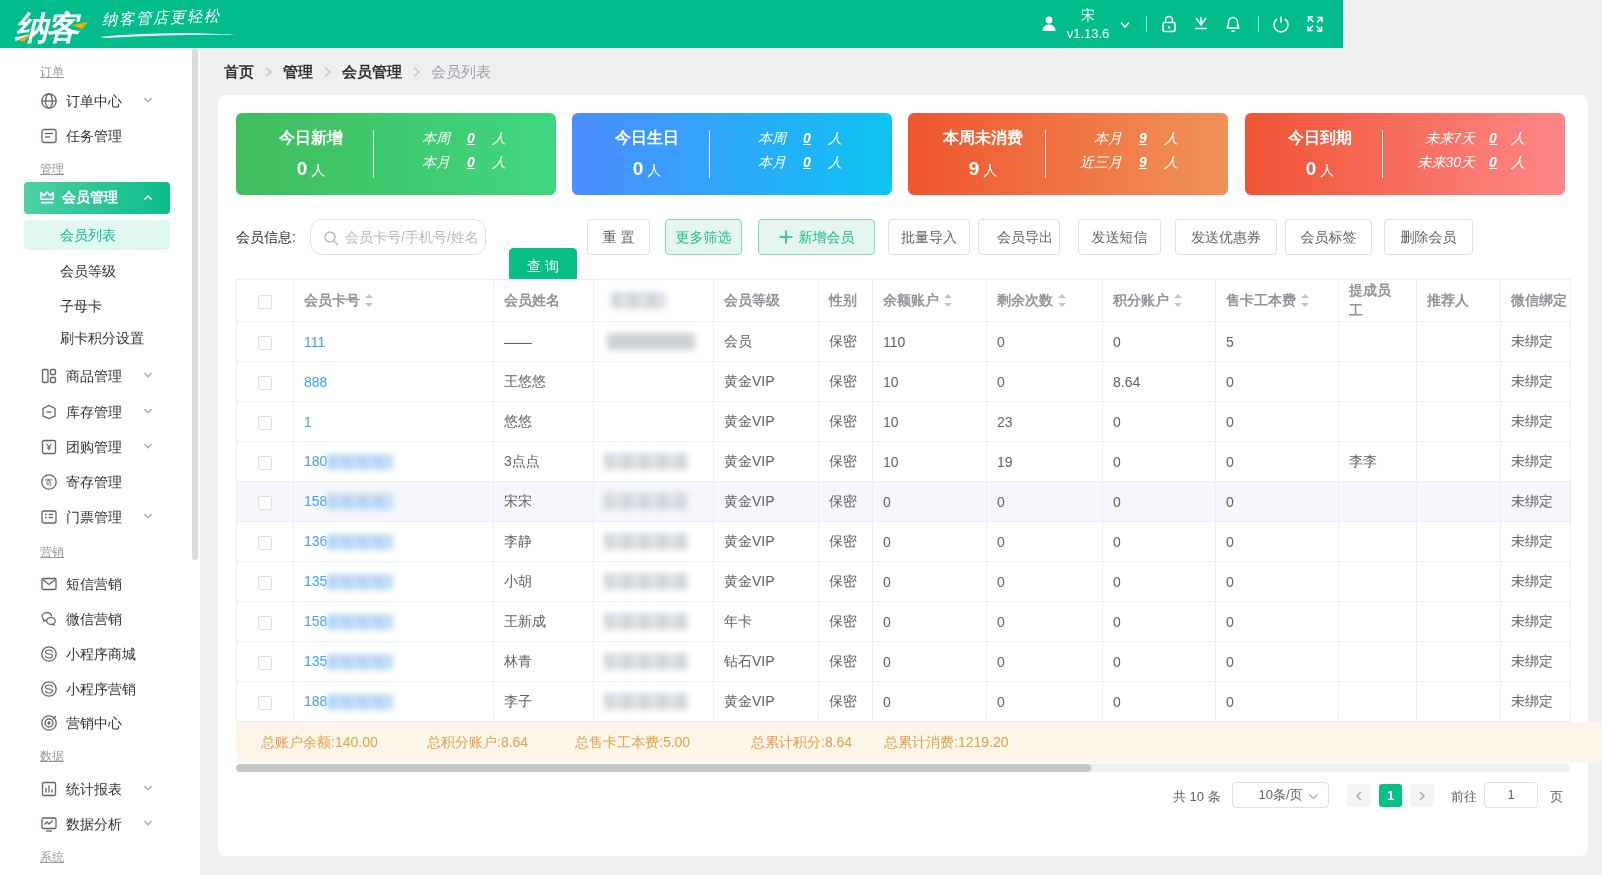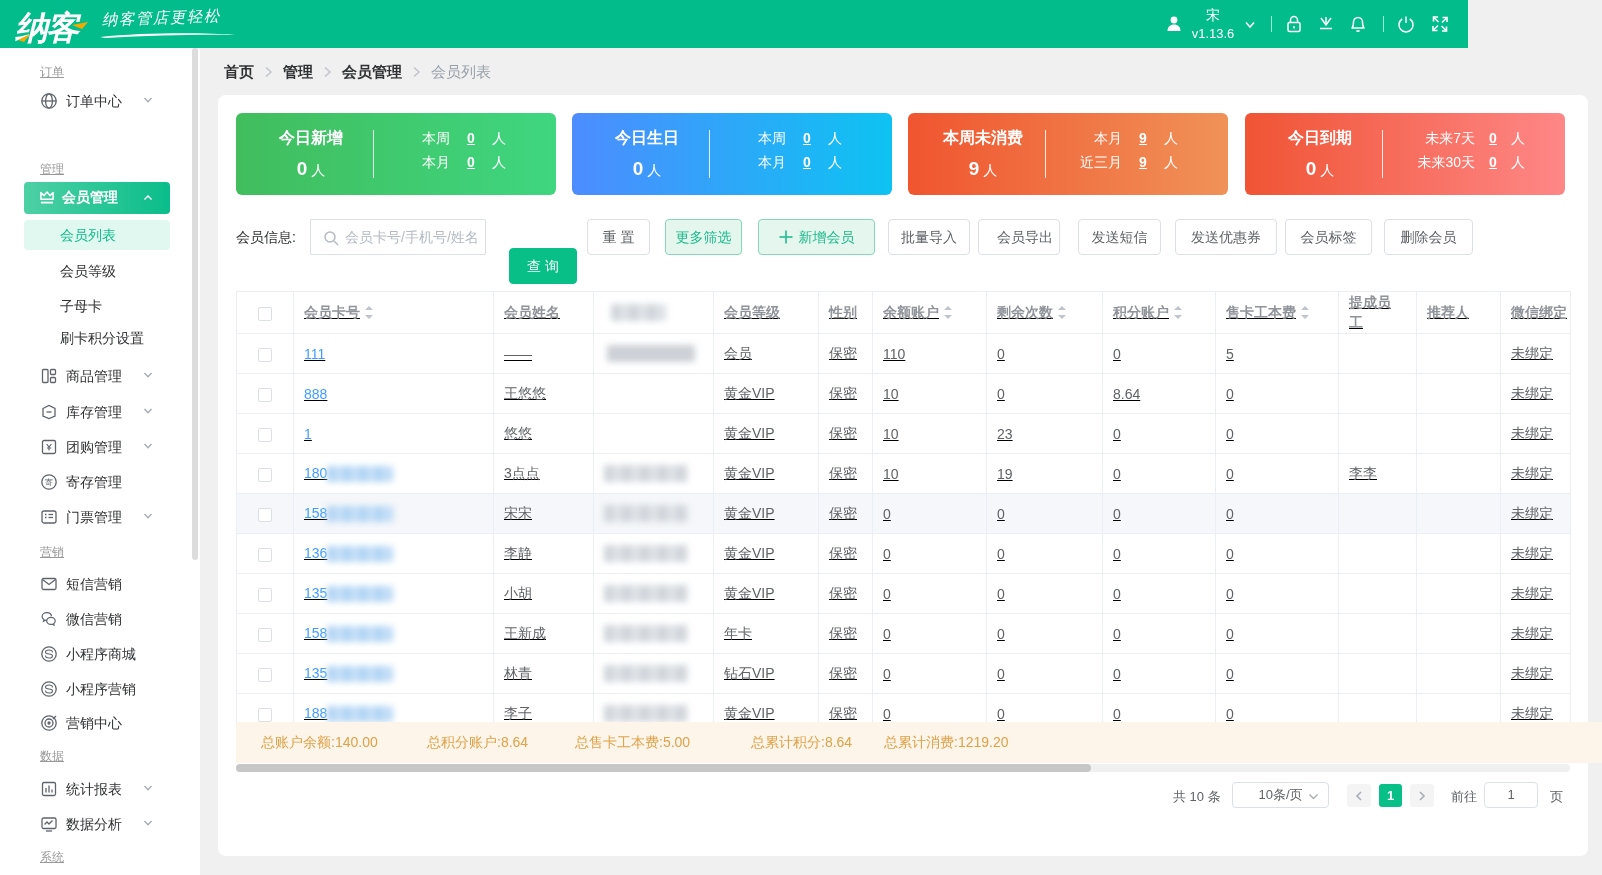--- a/index.html
+++ b/index.html
@@ -7,7 +7,7 @@
 body { background:#f0f0f0; position:relative; }
 
 
-.topbar { position:absolute; left:0; top:0; width:1468px; height:48px; background:#02bd8b; z-index:10; }
+.topbar { position:absolute; left:0; top:0; width:1343px; height:48px; background:#02bd8b; z-index:10; }
 .topright { position:absolute; right:0; top:0; height:48px; color:#fff; }
 
 

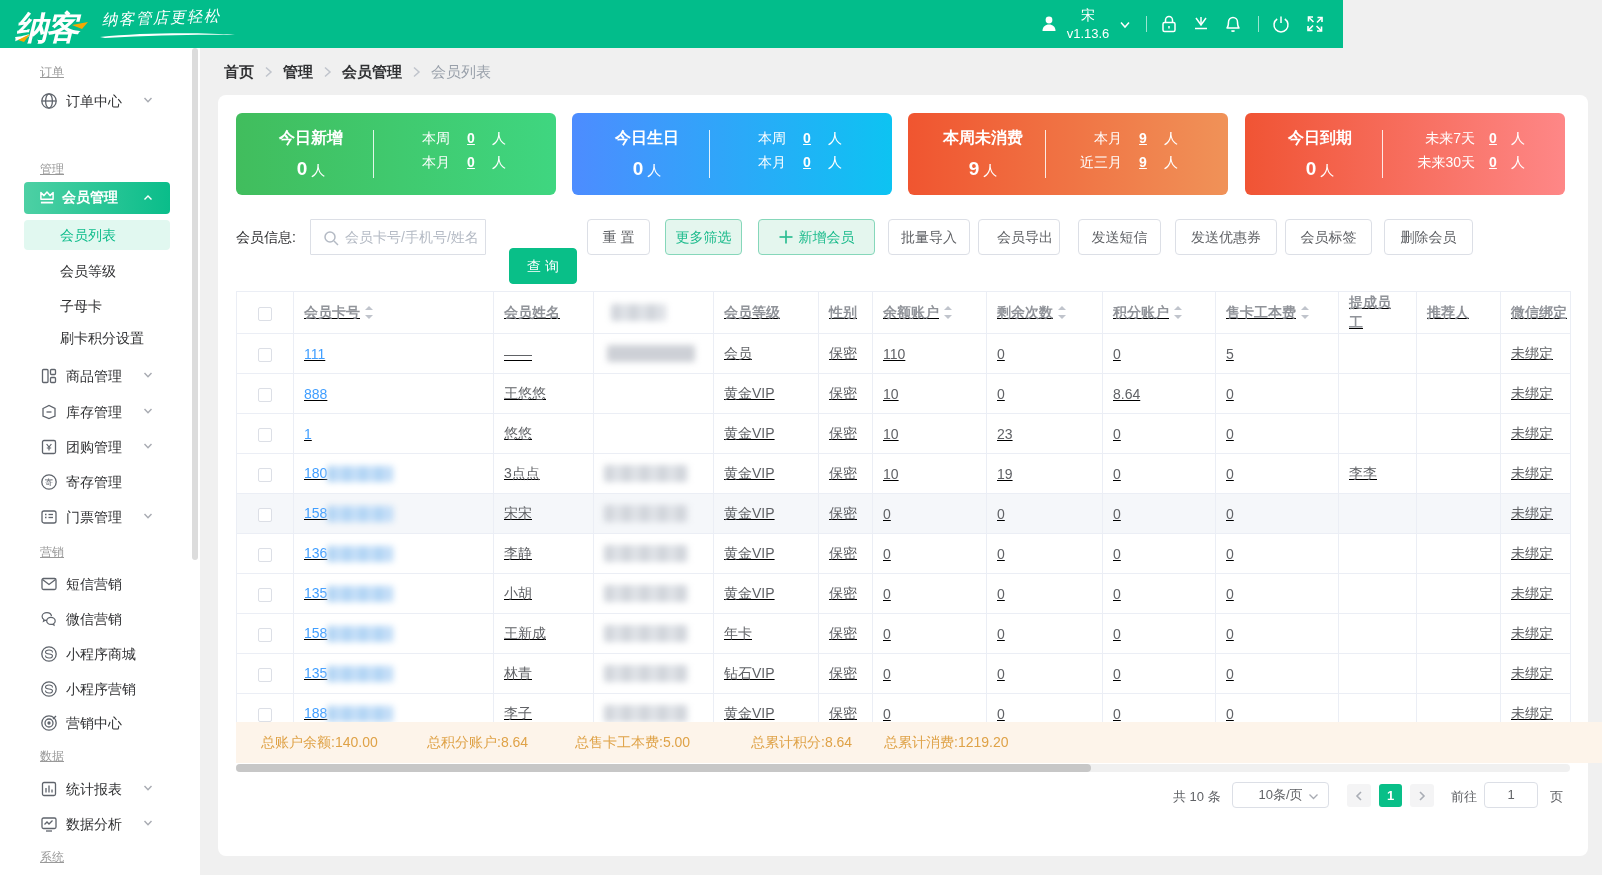--- a/index.html
+++ b/index.html
@@ -143,6 +143,14 @@
     <svg class="ar" width="10" height="10" viewBox="0 0 10 10" fill="none" stroke="#a8abb2" stroke-width="1.4">
         <polyline points="1.5,3 5,6.8 8.5,3"></polyline>
       </svg>
+  </div>
+  <div class="sb-item" style="top:71px">
+    <svg class="ic" viewBox="0 0 18 18" fill="none" stroke="#5f646c" stroke-width="1.3">
+        <rect x="2" y="2.5" width="14" height="13" rx="2"></rect>
+        <line x1="5" y1="6.5" x2="13" y2="6.5"></line>
+        <line x1="5" y1="10" x2="10" y2="10"></line>
+      </svg>
+    <span class="tx">任务管理</span>
   </div>
   <div class="sb-sec" style="top:113px">管理</div>
   <div class="active-top" style="top:134px">

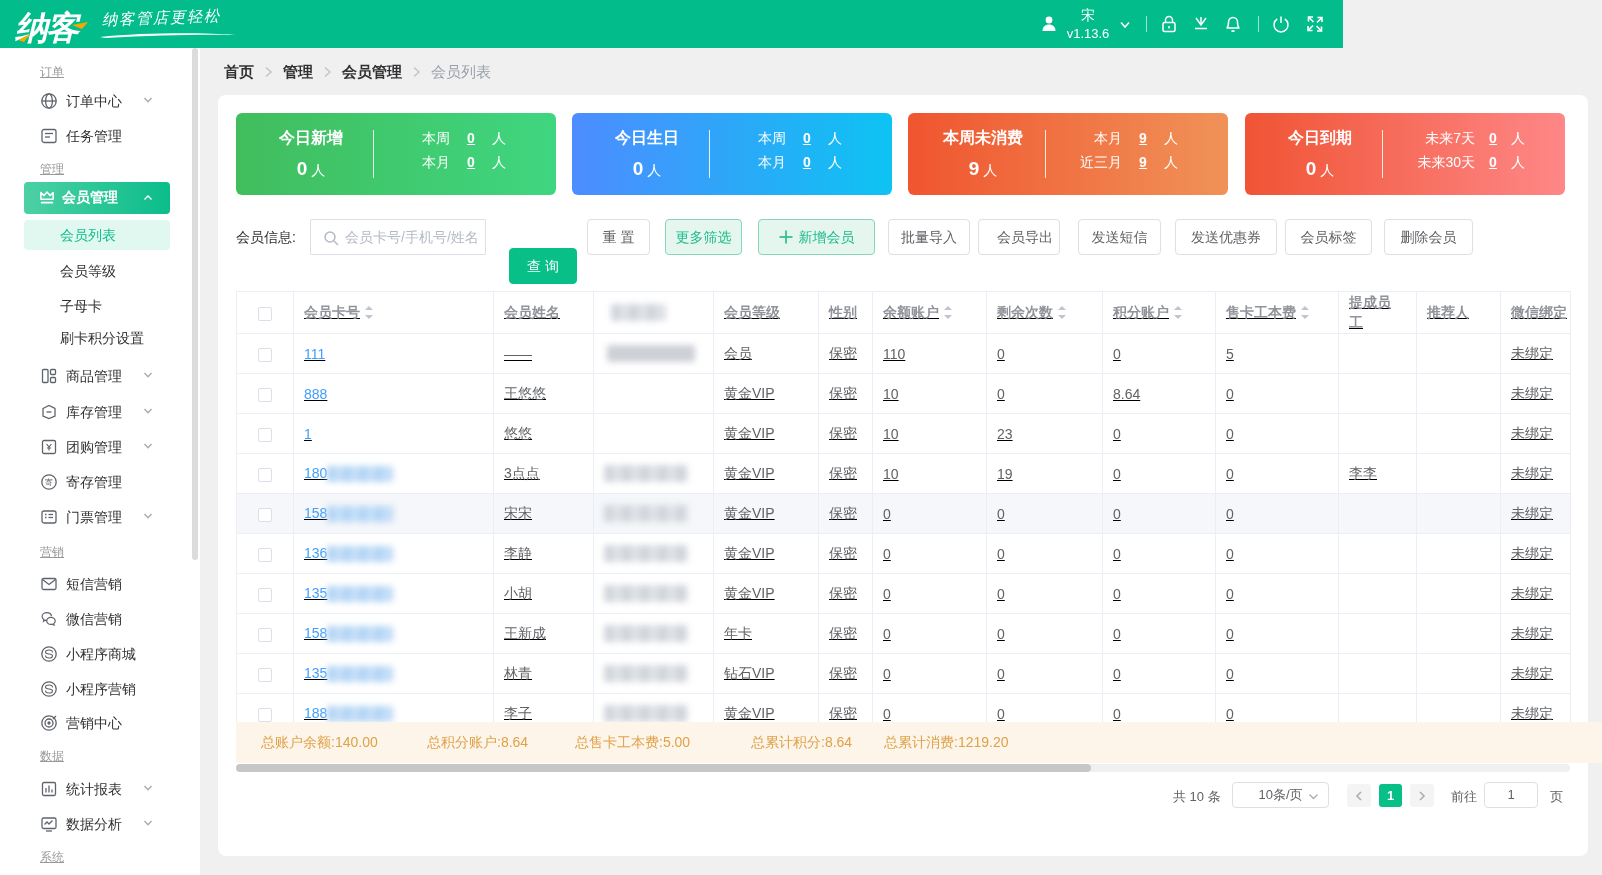--- a/index.html
+++ b/index.html
@@ -38,7 +38,7 @@
 .card .t2 b { font-size:19px; }
 .card .dv { position:absolute; left:137px; top:17px; width:1px; height:48px; background:rgba(255,255,255,.85); }
 .card .rt { position:absolute; left:152px; top:13px; width:160px; font-size:14px; }
-.card .rw { height:24px; line-height:24px; display:flex; }
+.card .rw { height:24px; line-height:24px; display:flex;font-style:italic; }
 .card .rl { width:62px; text-align:right; }
 .card .rn { width:42px; text-align:center; font-weight:bold; text-decoration:underline; }
 .c1 { left:18px;  background:linear-gradient(90deg,#41bd5d,#3fd680); }

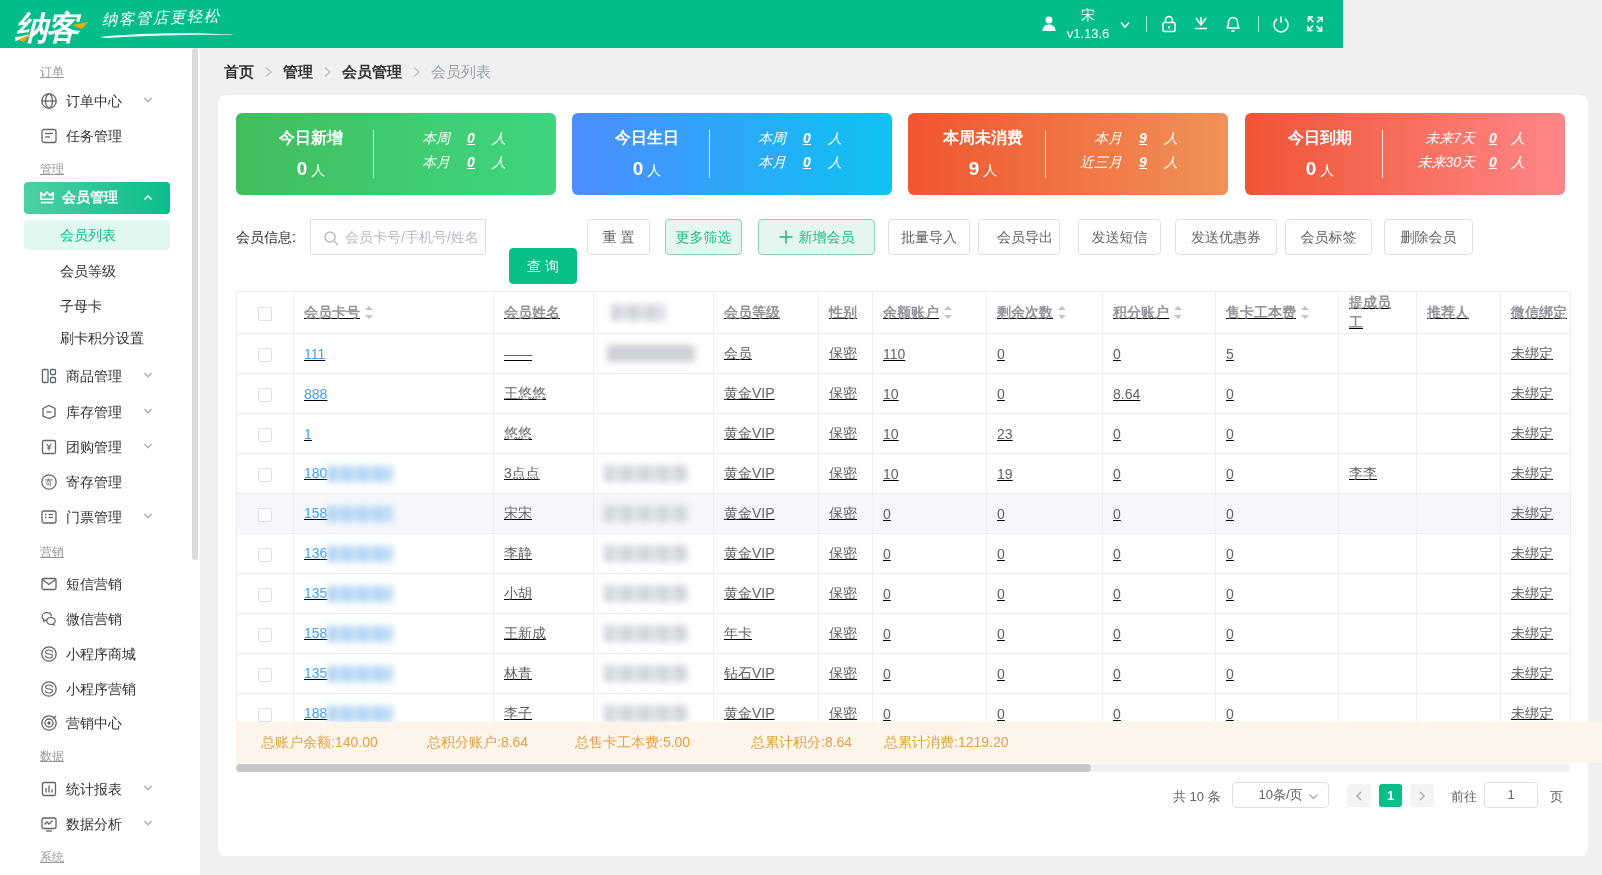--- a/index.html
+++ b/index.html
@@ -50,7 +50,7 @@
 
 .frow { position:absolute; left:18px; top:124px; width:1334px; height:36px; font-size:14px; color:#303133; }
 .flabel { position:absolute; left:0; top:10px; white-space:nowrap; }
-.finput { position:absolute; left:74px; top:0; width:176px; height:36px; border:1px solid #dcdfe6; border-radius:1px; background:#fff; }
+.finput { position:absolute; left:74px; top:0; width:176px; height:36px; border:1px solid #dcdfe6; border-radius:12px; background:#fff; }
 .finput .ph { position:absolute; left:34px; top:9px; color:#b4bac4; font-size:14px; }
 .btn { position:absolute; top:0; height:36px; border-radius:4px; border:1px solid #dcdfe6; background:#fff;
   color:#606266; font-size:14px; text-align:center; line-height:34px; }

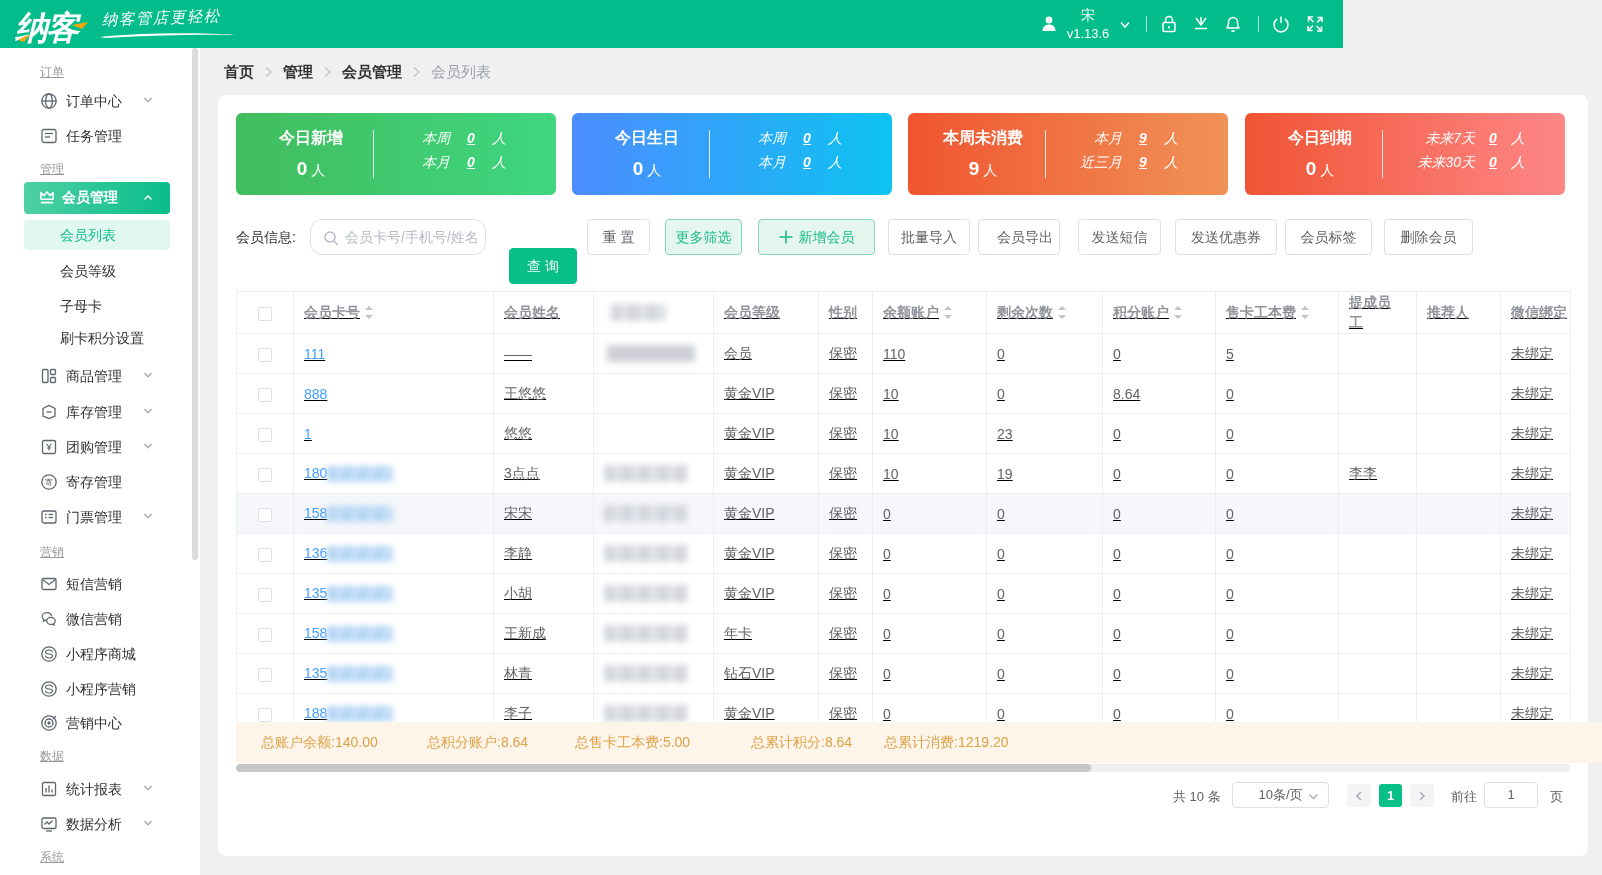--- a/index.html
+++ b/index.html
@@ -58,7 +58,7 @@
 .btn.lite  { background:#e4f6ee; border-color:#86d7ba; color:#1cbb8c; }
 
 
-.twrap { position:absolute; left:18px; top:196px; width:1334px;text-decoration:underline; }
+.twrap { position:absolute; left:18px; top:184px; width:1334px; }
 table.gt { border-collapse:collapse; table-layout:fixed; width:1334px; font-size:14px; }
 .gt th, .gt td { border:1px solid #ebeef5; padding:0 10px; height:40px; overflow:hidden; white-space:nowrap; }
 .gt th { color:#909399; font-weight:bold; text-align:left; background:#fff; height:42px; }

